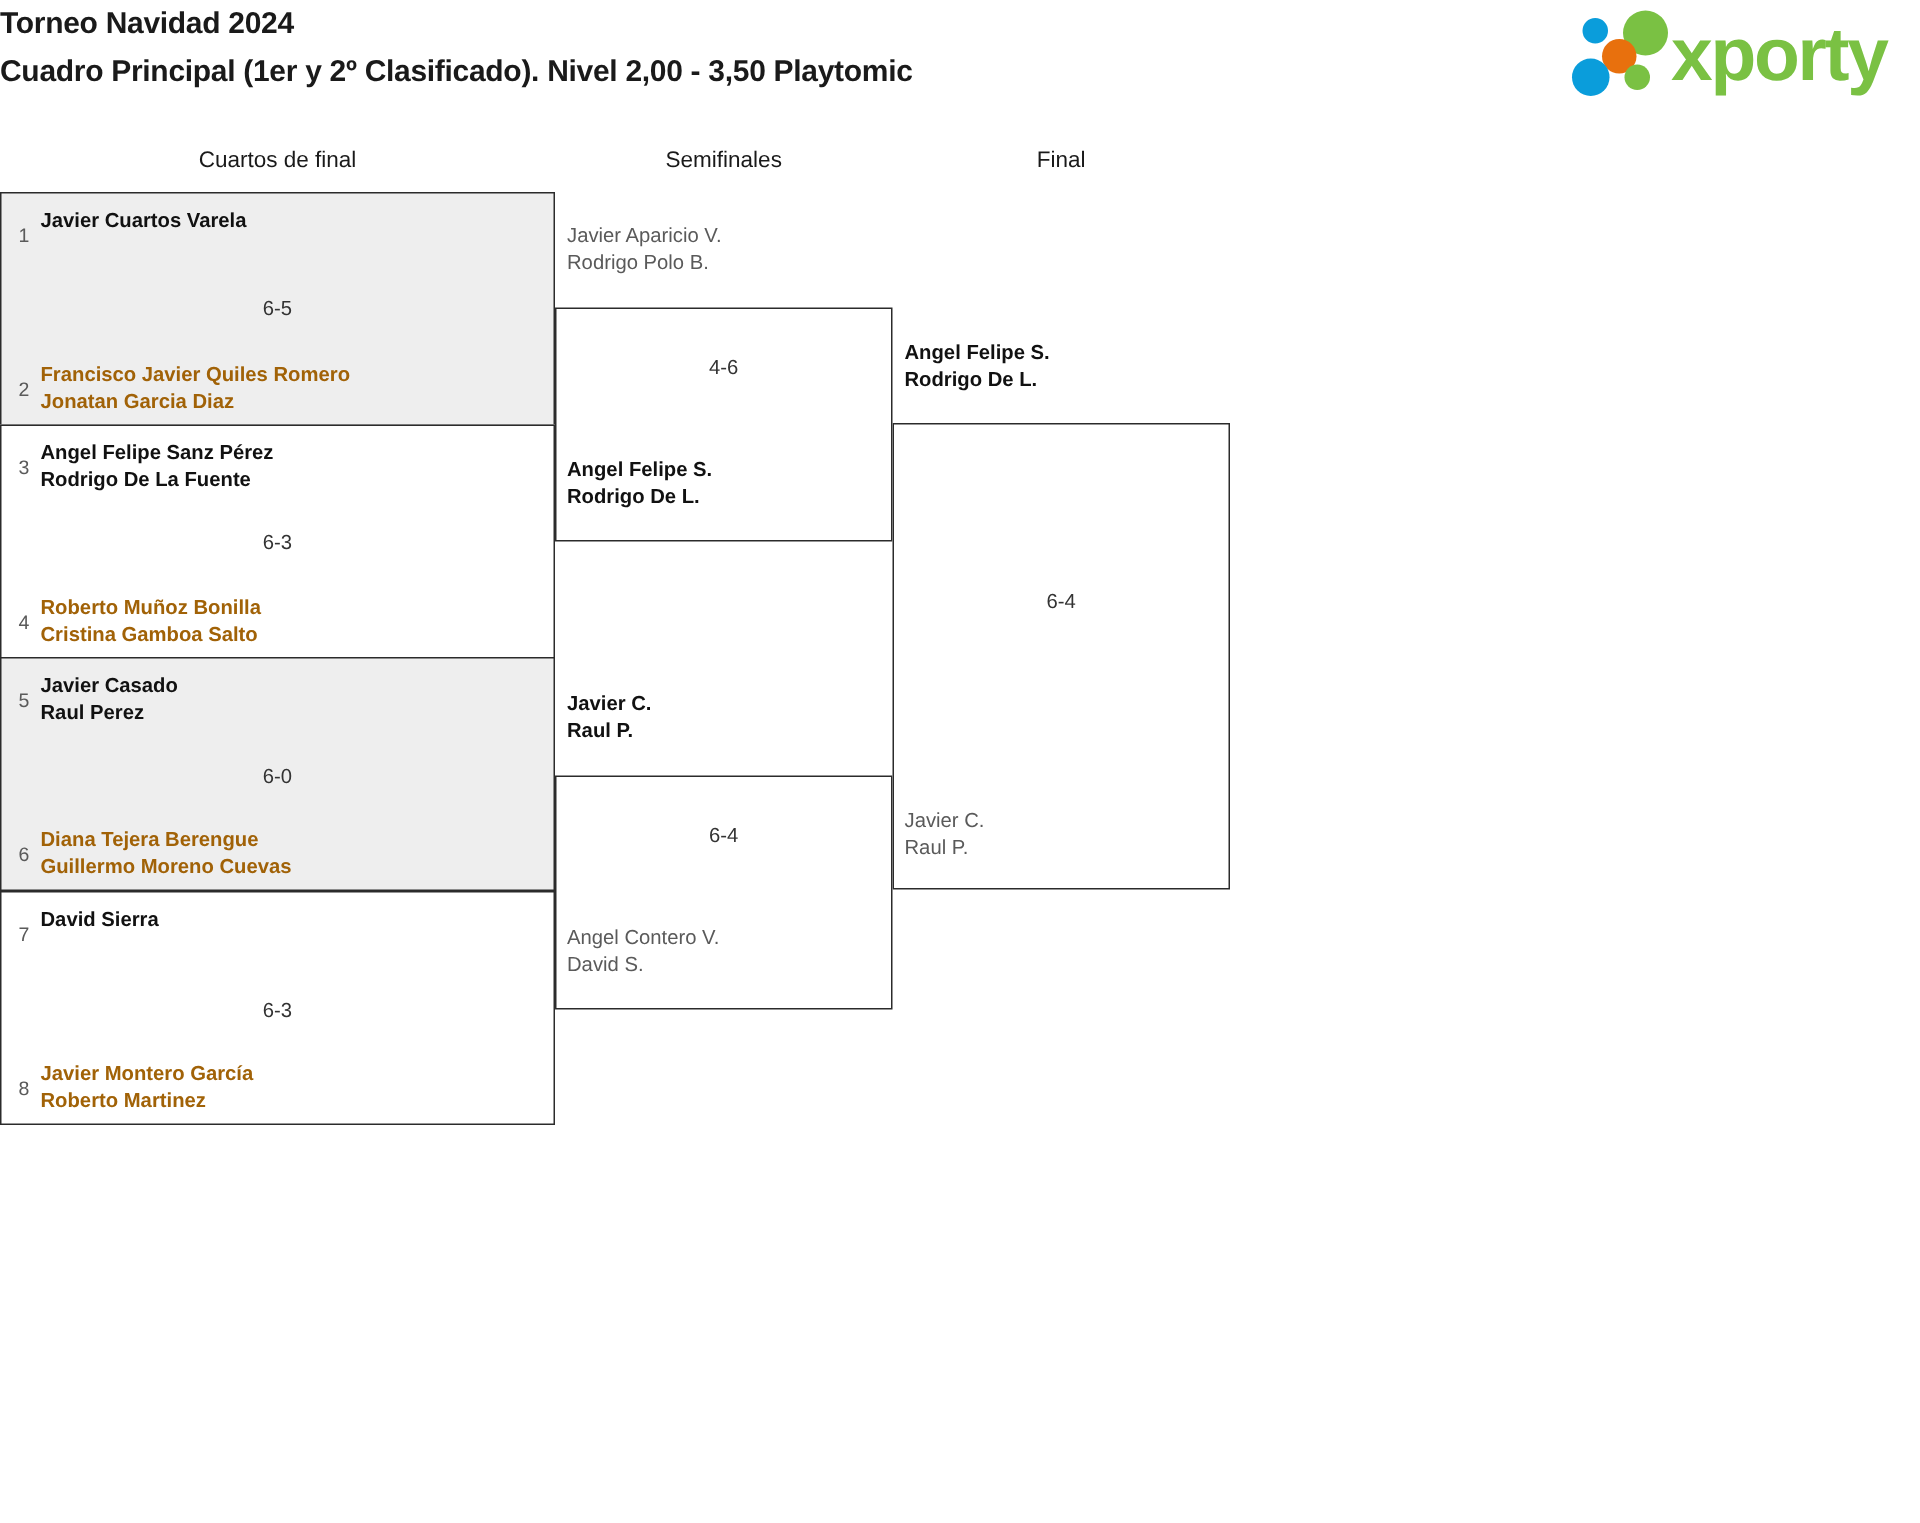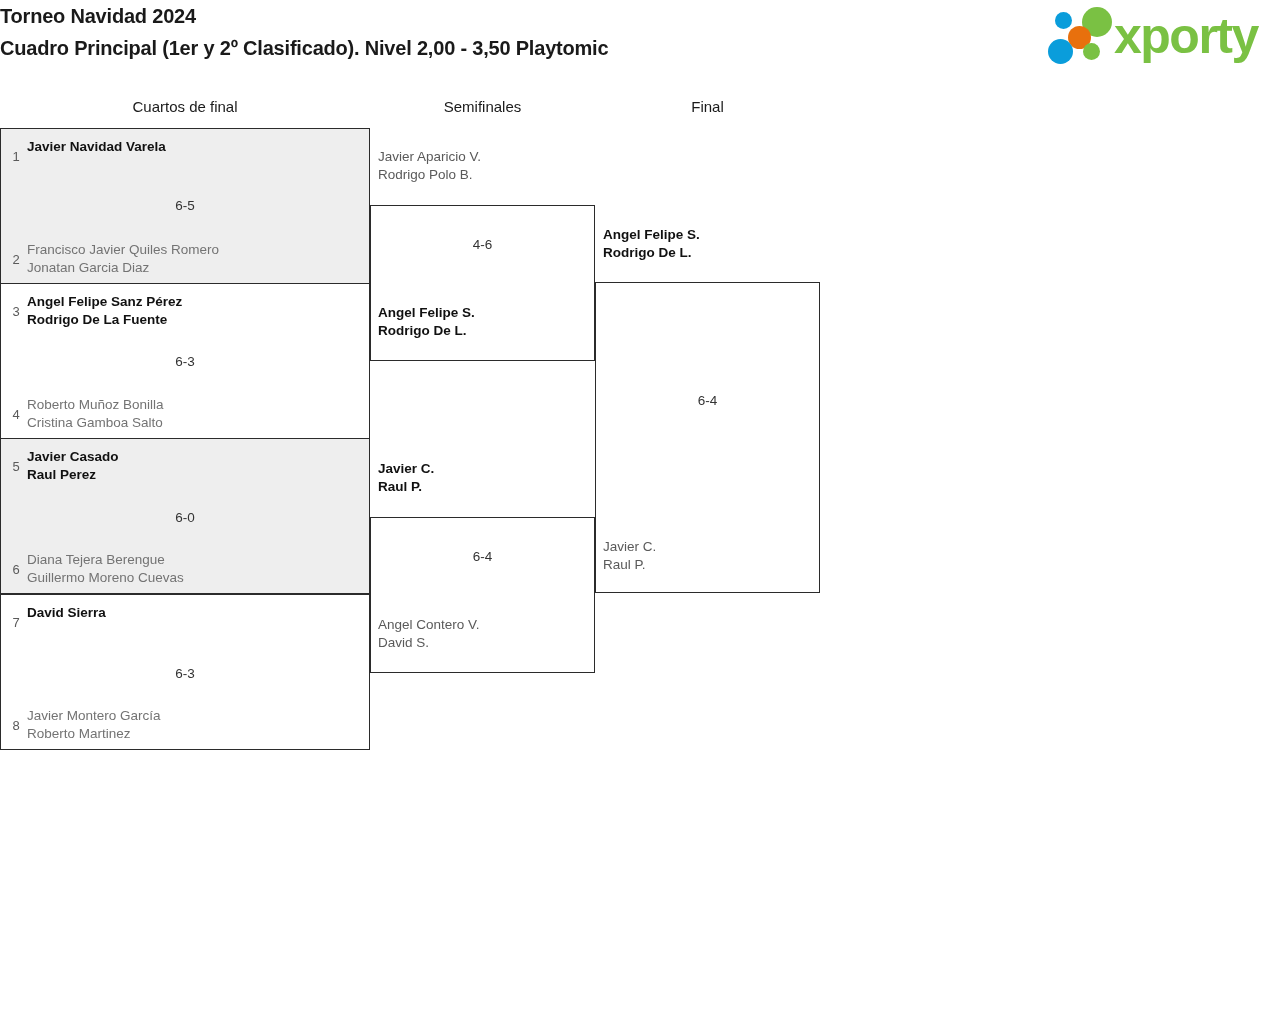--- a/index.html
+++ b/index.html
@@ -191,7 +191,7 @@
       <div class="team team-top winner">
         <div class="seed">1</div>
         <div class="names">
-          <div class="name">Javier Navidad Varela</div>
+          <div class="name">Javier Cuartos Varela</div>
         </div>
       </div>
       <div class="team team-bottom loser">

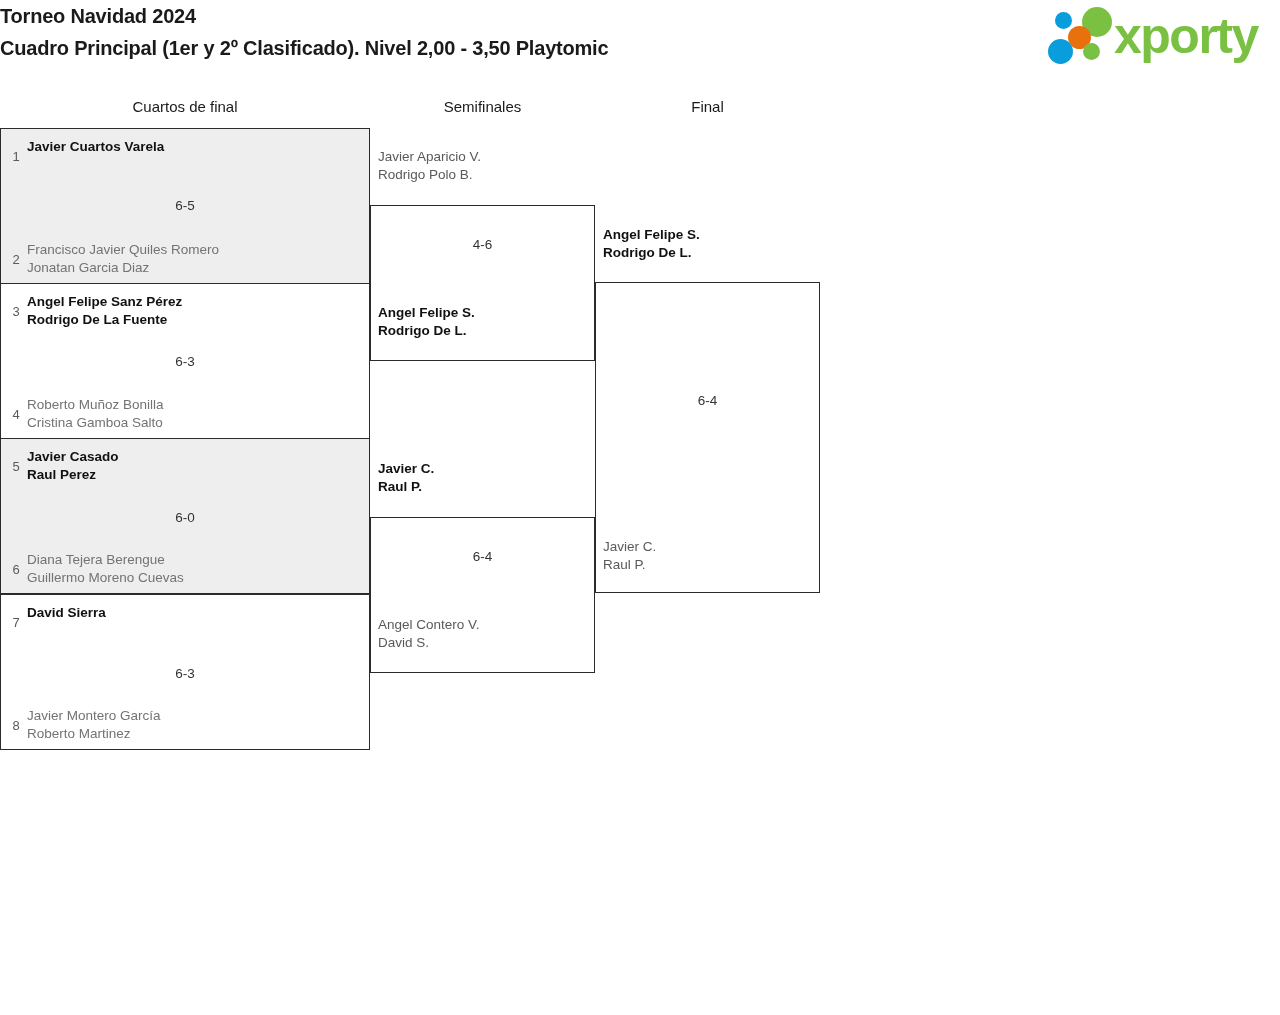--- a/index.html
+++ b/index.html
@@ -123,7 +123,7 @@
     white-space: nowrap;
   }
   .winner .name { font-weight: bold; color: #111111; }
-  .loser  .name { font-weight: normal; color: #737373; }   
+  .loser  .name { font-weight: bold; color: #a16207; }   
 
   
   .qf-score { position: absolute; left: 0; width: 370px; text-align: center;

